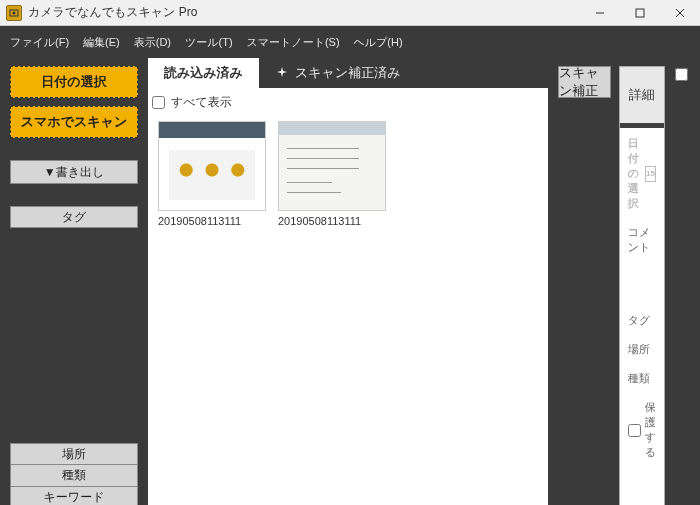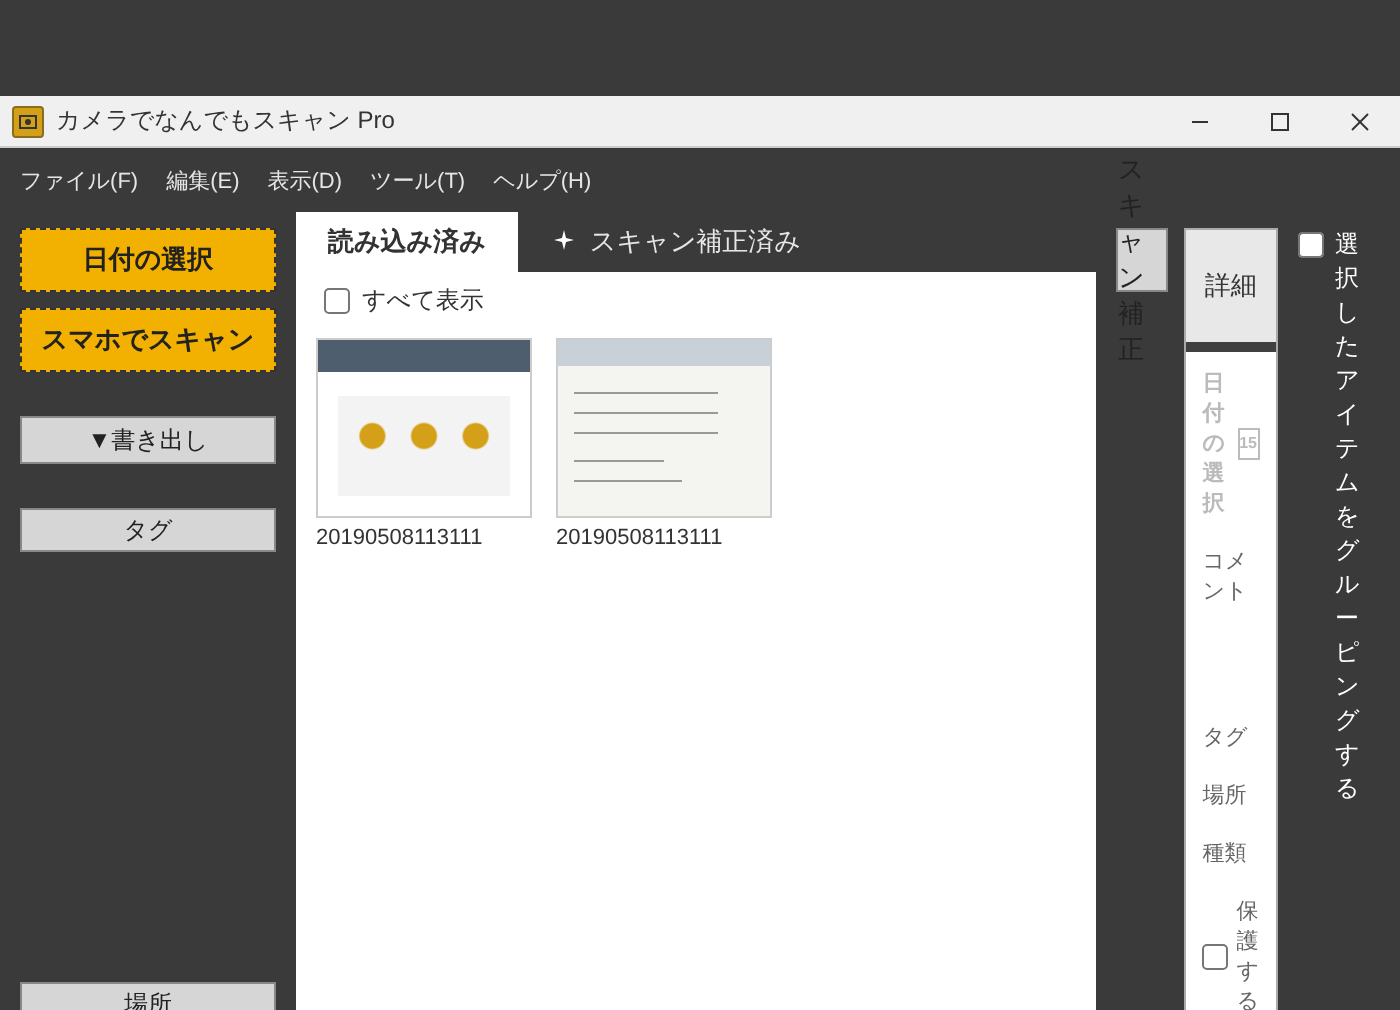--- a/index.html
+++ b/index.html
@@ -5,7 +5,7 @@
 * { box-sizing: border-box; margin: 0; padding: 0; font-family: "Meiryo", "Yu Gothic", sans-serif; }
 body { width: 700px; height: 505px; background: #3a3a3a; overflow: hidden; font-size: 12px; }
 
-.titlebar { height: 26px; background: #f0f0f0; display: flex; align-items: center; padding-left: 6px; border-bottom: 1px solid #ccc; margin-top: 48px; }
+.titlebar { height: 26px; background: #f0f0f0; display: flex; align-items: center; padding-left: 6px; border-bottom: 1px solid #ccc; }
 .titlebar .app-icon { width: 16px; height: 16px; background: #d4a017; border: 1px solid #8a6d1f; border-radius: 2px; margin-right: 6px; display: flex; align-items: center; justify-content: center; }
 .titlebar .app-icon svg { width: 10px; height: 10px; }
 .titlebar .title { flex: 1; font-size: 12px; color: #333; }

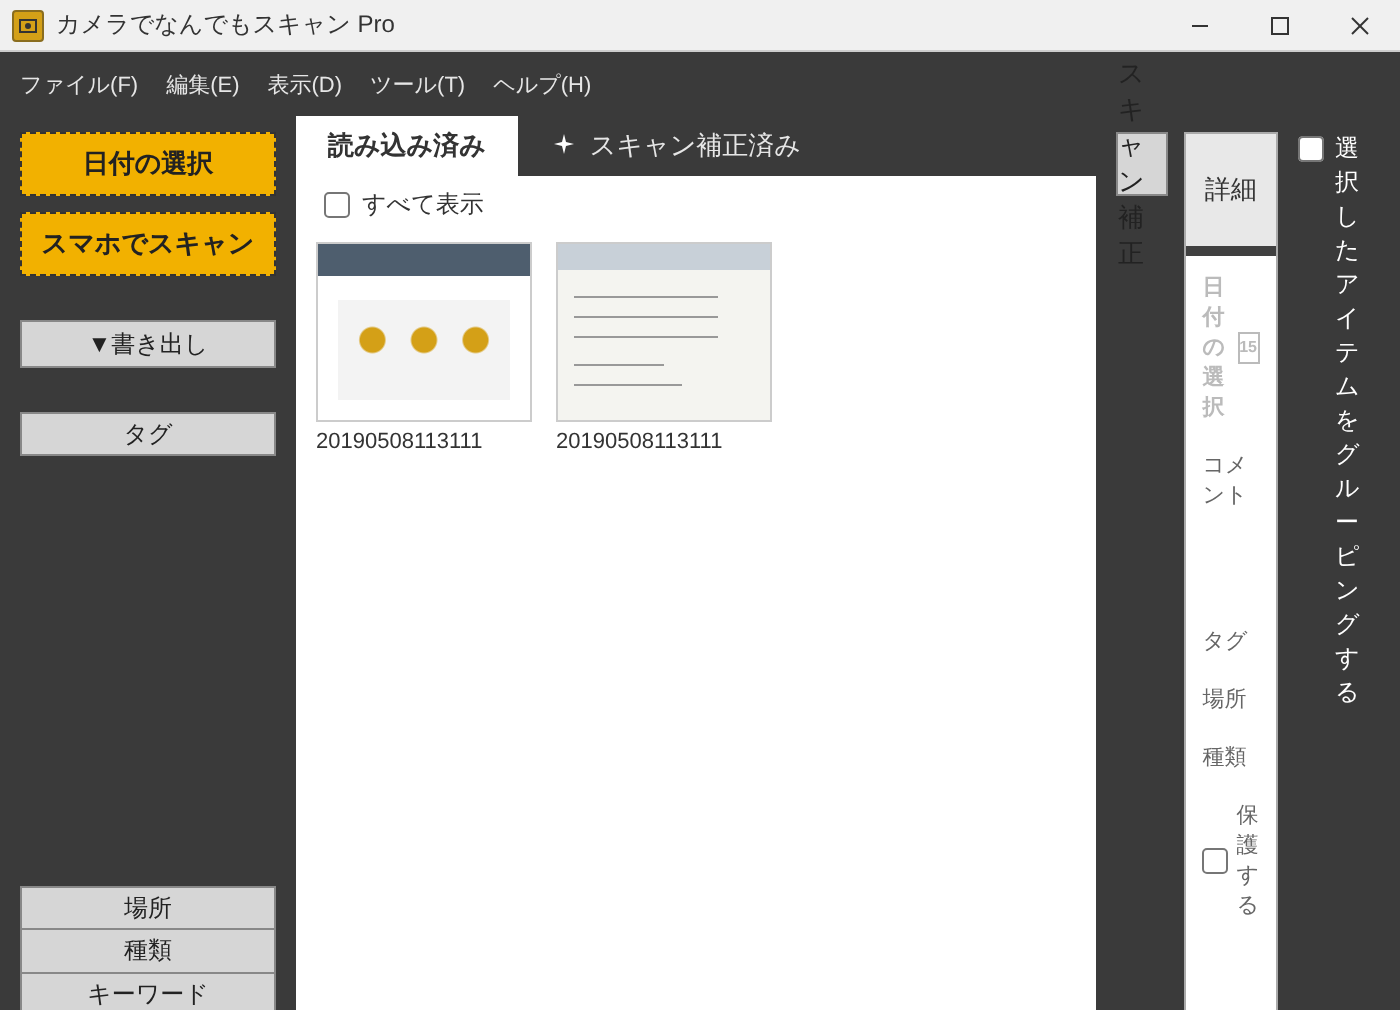--- a/index.html
+++ b/index.html
@@ -105,6 +105,7 @@
   <div class="menu-item">編集(E)</div>
   <div class="menu-item">表示(D)</div>
   <div class="menu-item">ツール(T)</div>
+  <div class="menu-item">スマートノート(S)</div>
   <div class="menu-item">ヘルプ(H)</div>
 </div>
 

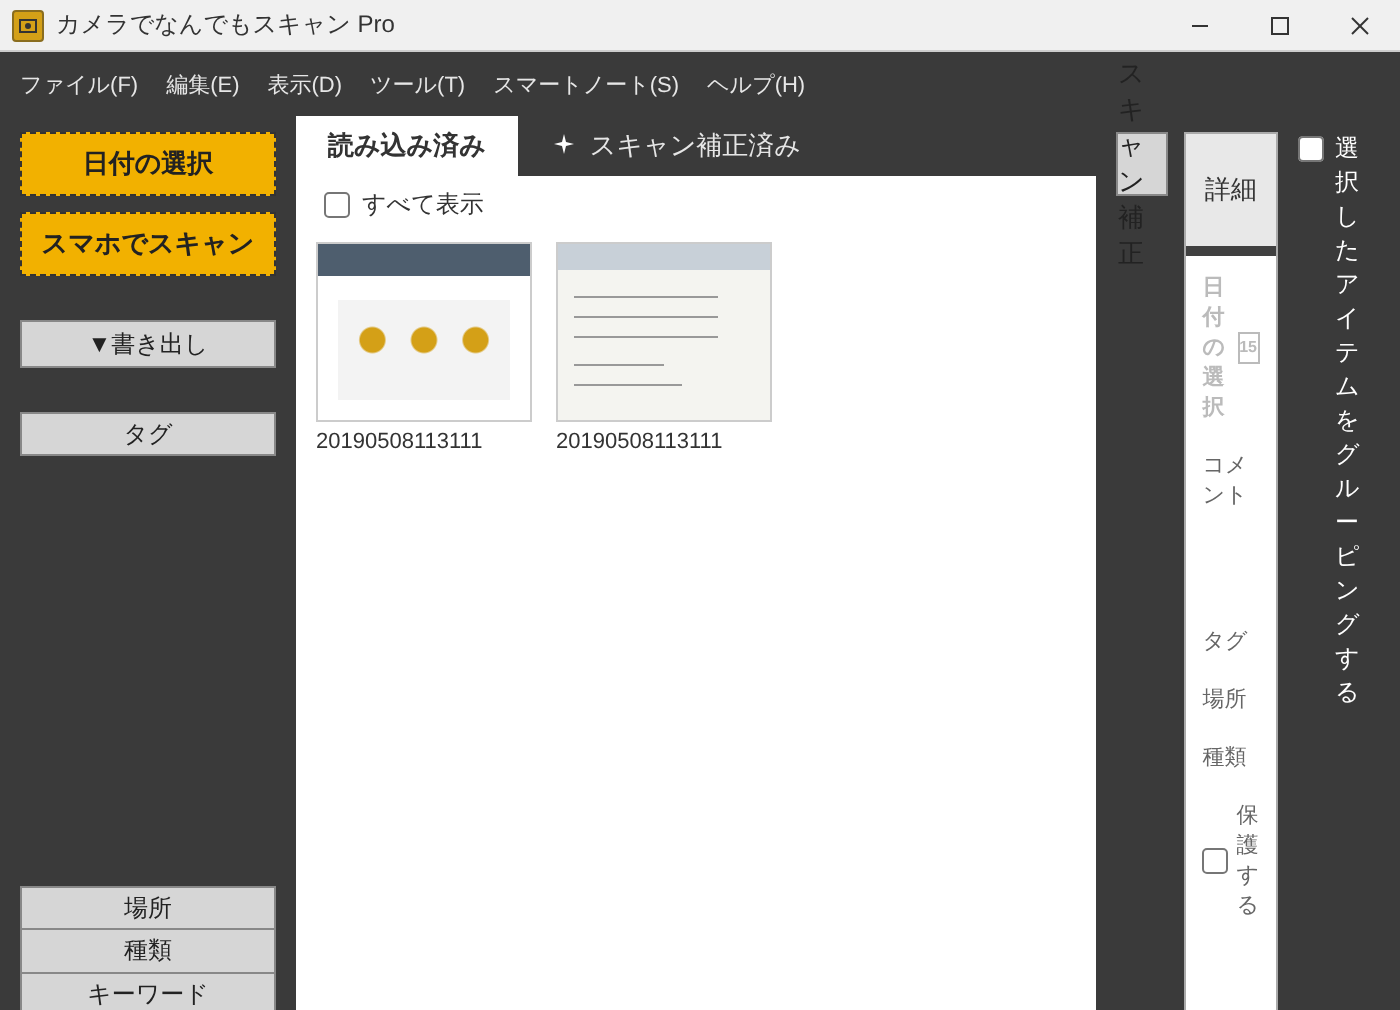--- a/index.html
+++ b/index.html
@@ -176,8 +176,6 @@
     </div>
     <div class="group-row">
       <input type="checkbox" style="">
-      <span style="white-space:pre-line">選択したアイテムを
-グルーピングする</span>
     </div>
   </div>
 

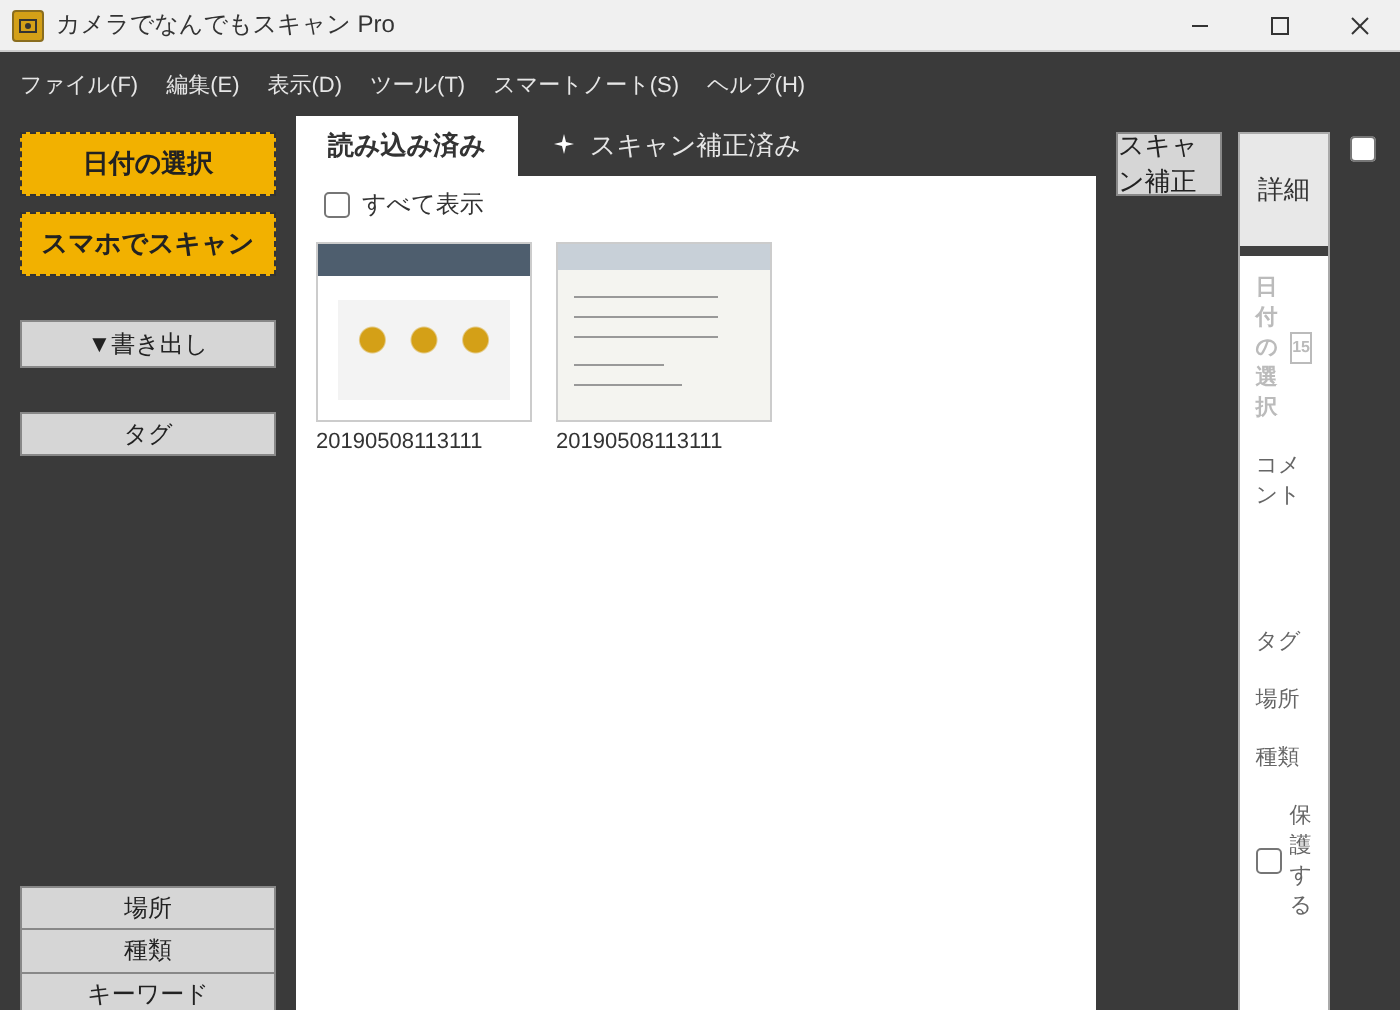--- a/index.html
+++ b/index.html
@@ -31,7 +31,7 @@
 .tab { padding: 0 16px; display: flex; align-items: center; gap: 6px; color: #e6e6e6; font-size: 13px; cursor: default; justify-content: flex-end; }
 .tab.active { background: #fff; color: #333; font-weight: bold; }
 .tab svg { width: 14px; height: 14px; }
-.show-all-row { padding: 6px 14px; display: flex; align-items: center; gap: 6px; font-size: 12px; color: #333; }
+.show-all-row { padding: 6px 4px; display: flex; align-items: center; gap: 6px; font-size: 12px; color: #333; }
 .thumbs { display: flex; gap: 12px; padding: 4px 10px; flex-wrap: wrap; align-content: flex-start; }
 .thumb { width: 108px; }
 .thumb-img { width: 108px; height: 90px; background: #eee; border: 1px solid #ccc; display: flex; align-items: center; justify-content: center; overflow: hidden; }

